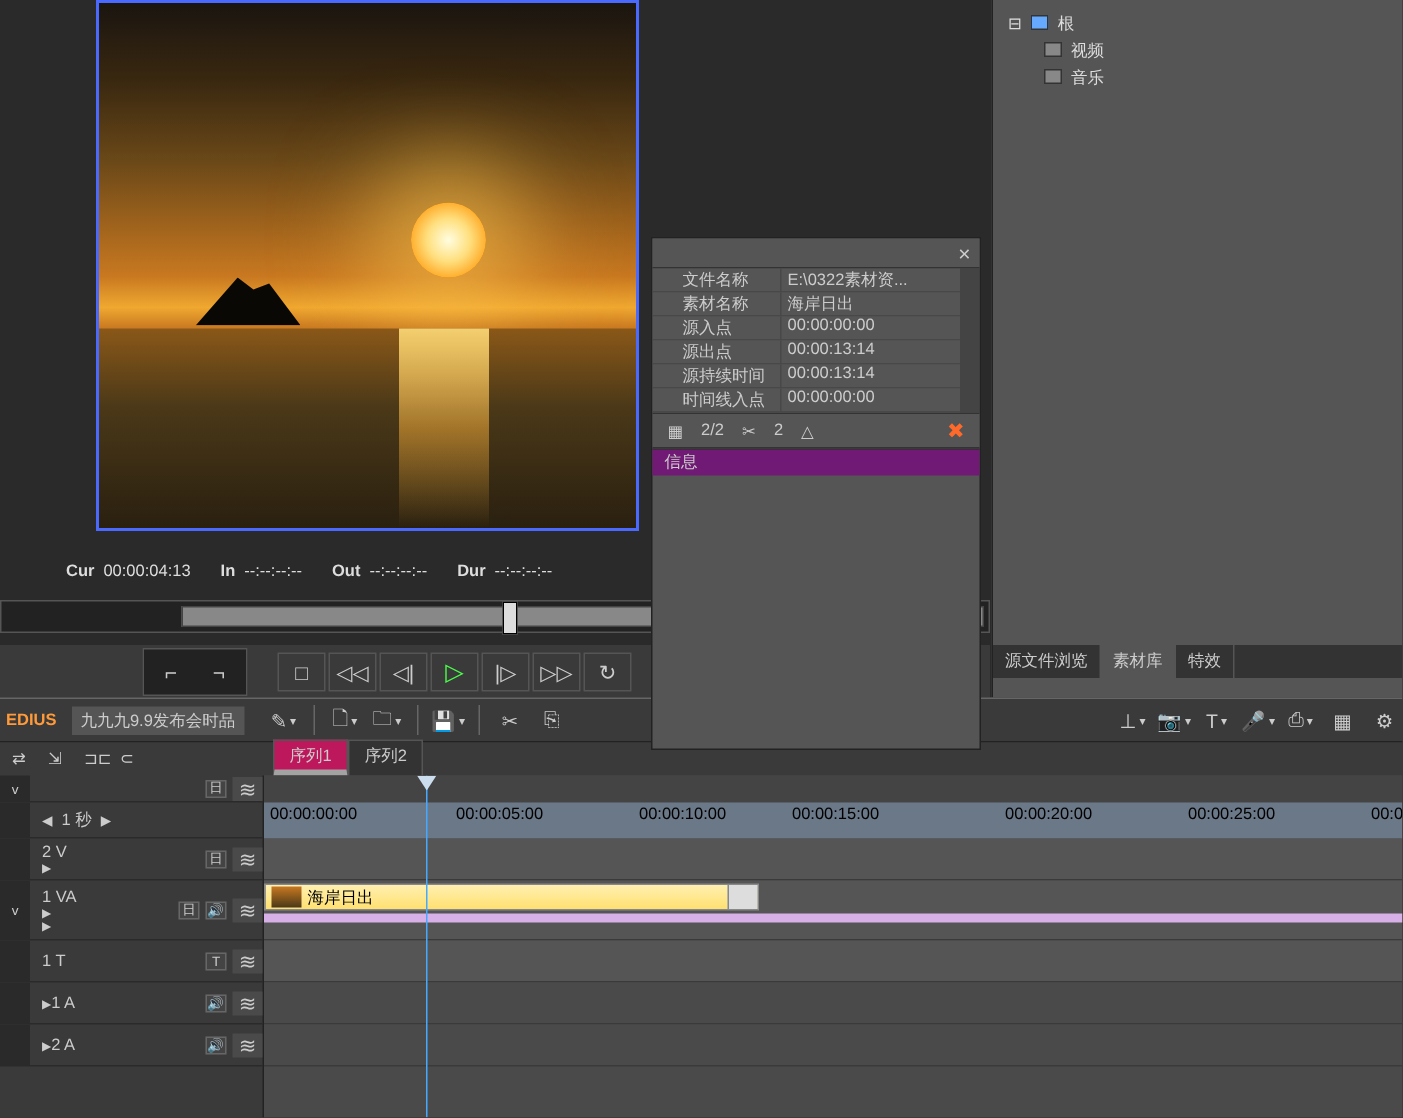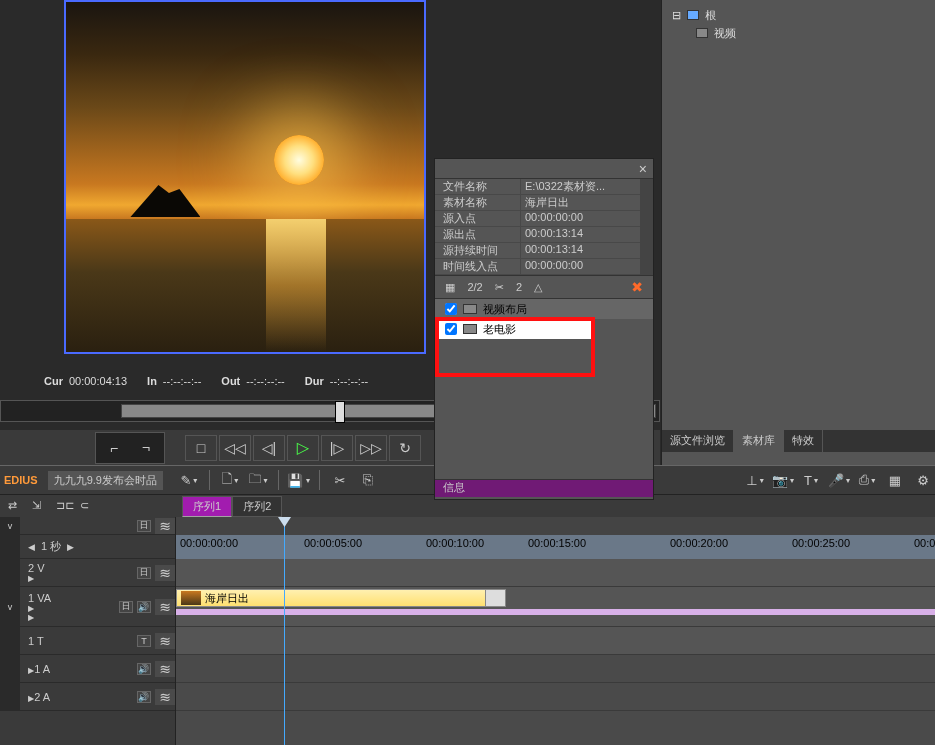--- a/index.html
+++ b/index.html
@@ -201,6 +201,10 @@
         <span class="tree-ic"></span>
         <span>视频</span>
       </div>
+    <div class="tree-row" style="padding-left:24px;">
+        <span class="tree-ic"></span>
+        <span>音乐</span>
+      </div>
   </div>
   <div class="right-tabs">
     <div class="rtab">源文件浏览</div>

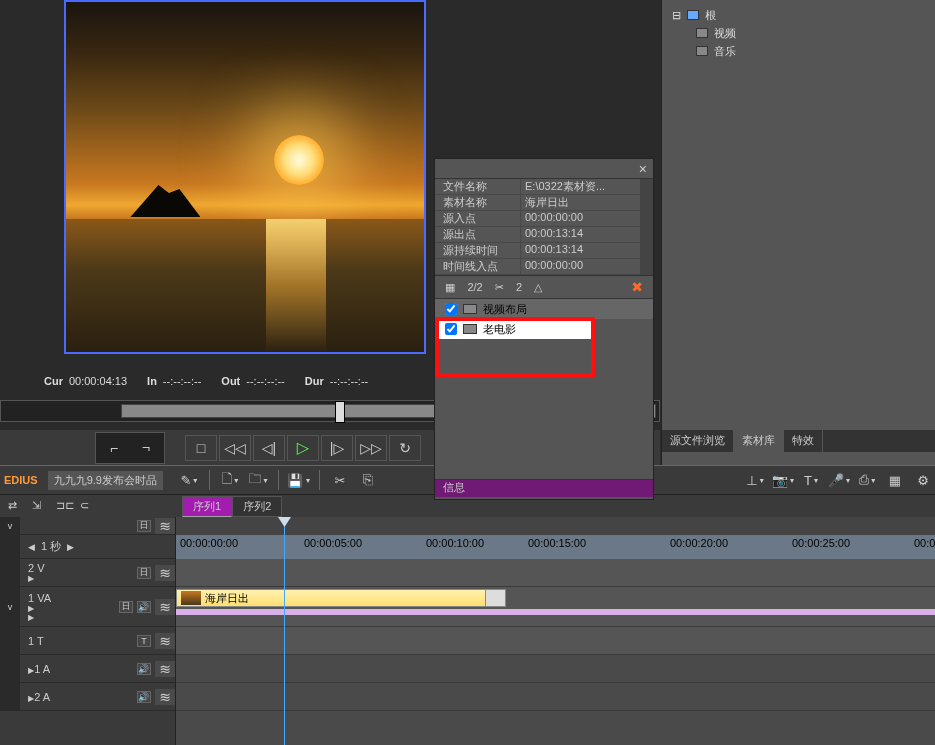--- a/index.html
+++ b/index.html
@@ -28,7 +28,7 @@
 .close-x { color:#ccc; font-size:14px; cursor:pointer; }
 .info-table { width:100%; }
 .info-row { display:flex; height:16px; background:#555; border-bottom:1px solid #484848; }
-.info-key { width:86px; padding-left:8px; color:#ccc; border-right:1px solid #484848; }
+.info-key { width:86px; padding-left:20px; color:#ccc; border-right:1px solid #484848; }
 .info-val { flex:1; padding-left:4px; color:#ccc; overflow:hidden; white-space:nowrap; }
 .info-scroll { width:14px; background:#444; }
 .info-toolbar { height:24px; background:#555; display:flex; align-items:center; gap:12px; padding-left:10px; border-top:1px solid #333; border-bottom:1px solid #333; }

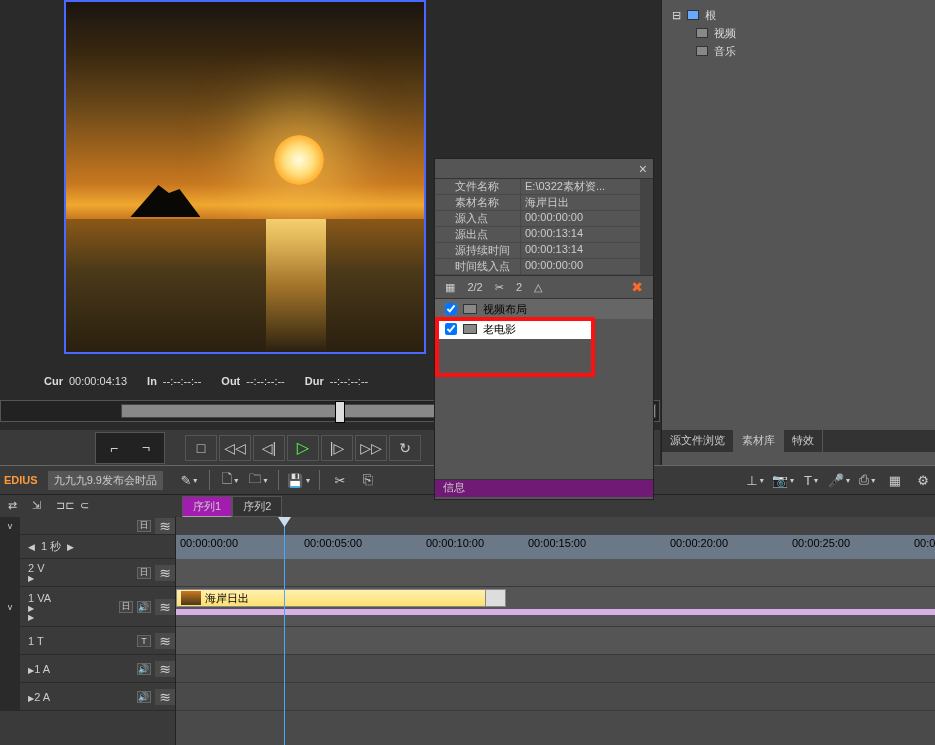--- a/index.html
+++ b/index.html
@@ -172,19 +172,6 @@
     <span>△</span>
     <span class="del">✖</span>
   </div>
-  <div class="fx-list">
-    <div class="fx-row r1">
-      <input type="checkbox" checked="" style="">
-      <span class="fx-icon"></span>
-      <span>视频布局</span>
-    </div>
-    <div class="fx-row r2">
-      <input type="checkbox" checked="" style="">
-      <span class="fx-icon"></span>
-      <span>老电影</span>
-    </div>
-    <div class="red-box"></div>
-  </div>
   <div class="info-footer">
     <span>信息</span>
   </div>

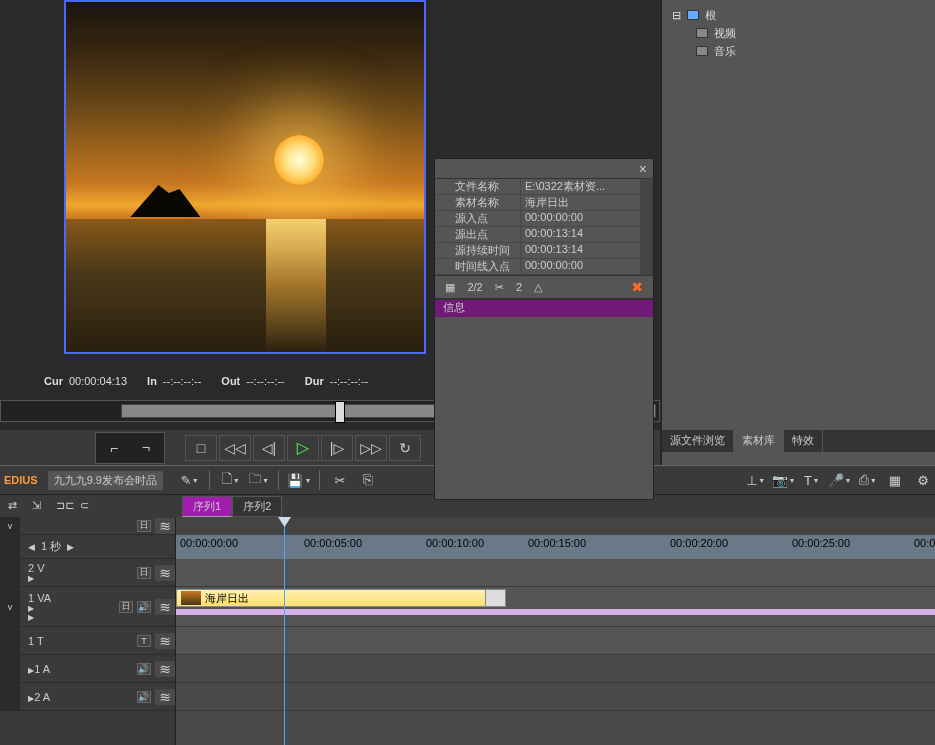--- a/index.html
+++ b/index.html
@@ -64,7 +64,7 @@
 .mode-ic { width:18px; height:14px; color:#ccc; }
 .seq-tabs { display:flex; margin-left:6px; }
 .stab { padding:2px 10px; background:#333; color:#ccc; border:1px solid #555; cursor:pointer; font-size:11px; }
-.stab.active { background:#a21caf; border-bottom:1px solid #a3a3a3; }
+.stab.active { background:#be185d; border-bottom:7px solid #a3a3a3; }
 
 .timeline-area { position:absolute; left:0; top:517px; width:935px; height:228px; background:#3a3a3a; display:flex; }
 .track-headers { width:176px; background:#3a3a3a; border-right:1px solid #222; }

